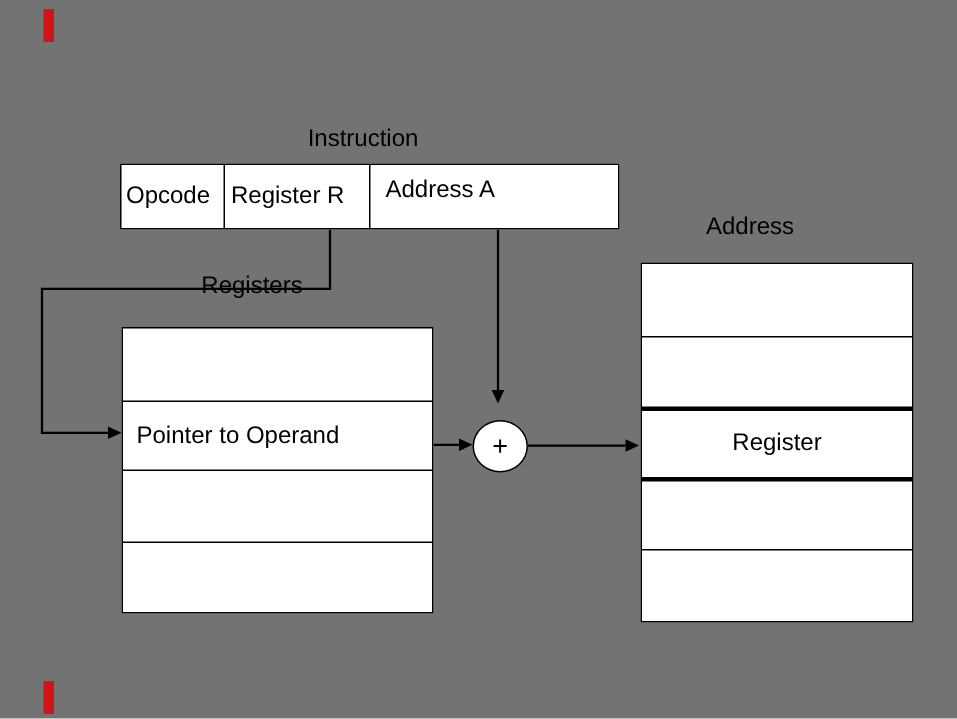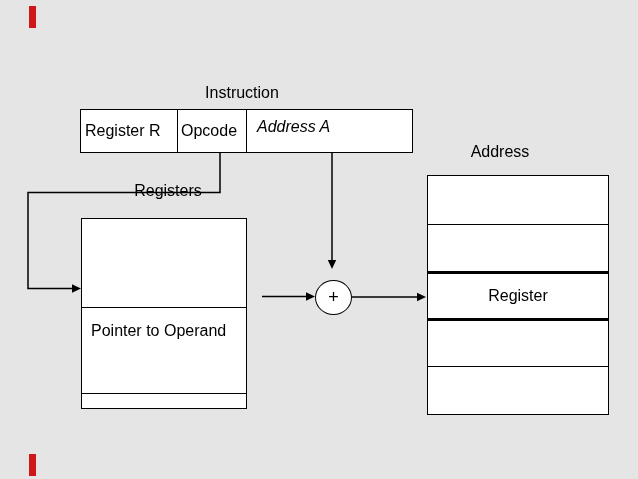--- a/index.html
+++ b/index.html
@@ -7,7 +7,7 @@
     position: relative;
     width: 638px;
     height: 479px;
-    background: #e5e5e5;
+    background: #737373;
     font-family: "Liberation Sans", sans-serif;
     color: #000000;
     overflow: hidden;

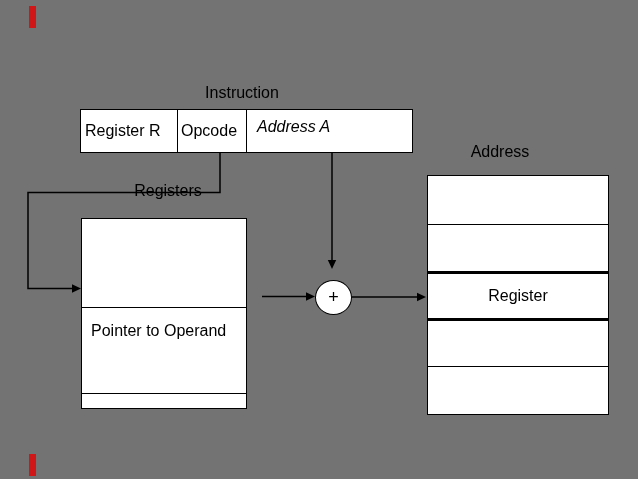--- a/index.html
+++ b/index.html
@@ -98,11 +98,11 @@
   <div class="lbl" style="left:242px; top:84px;">Instruction</div>
 
   <div class="box instruction-box">
+    <div class="cell cell-opcode">
+      <span>Opcode</span>
+    </div>
     <div class="cell cell-register">
       <span>Register R</span>
-    </div>
-    <div class="cell cell-opcode">
-      <span>Opcode</span>
     </div>
     <div class="cell cell-address">
       <span class="raised">Address A</span>

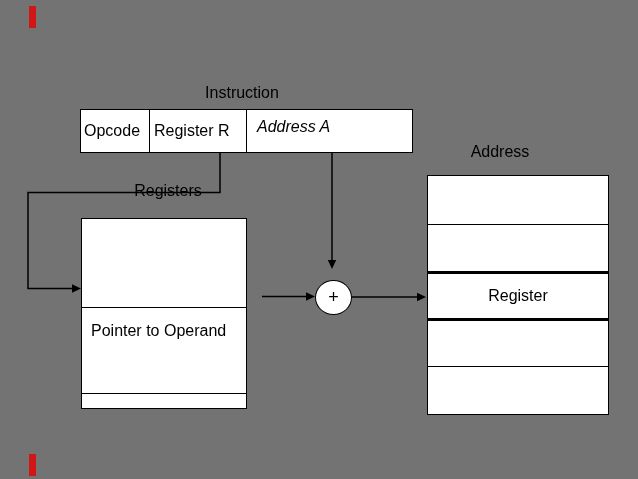--- a/index.html
+++ b/index.html
@@ -30,7 +30,7 @@
   }
   .cell-opcode   { width: 69px; border-right: 1.5px solid #000; padding-left: 3px; }
   .cell-register { width: 97px; border-right: 1.5px solid #000; padding-left: 4px; }
-  .cell-address  { flex: 1; padding-left: 10px; font-style: italic; }
+  .cell-address  { flex: 1; padding-left: 10px; }
   .cell-address .raised { position: relative; top: -4px; }
 
   

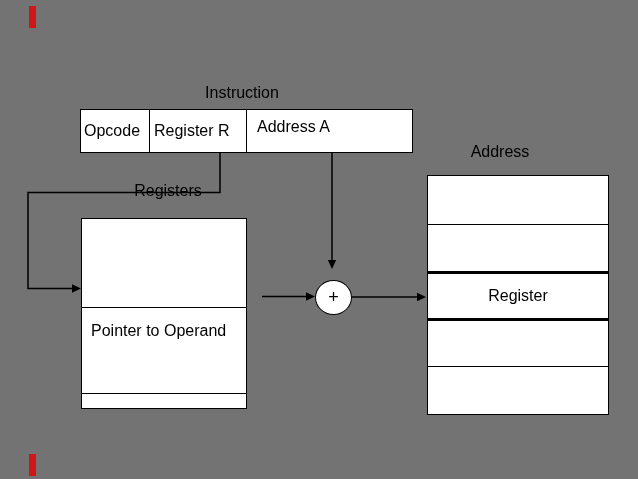--- a/index.html
+++ b/index.html
@@ -35,8 +35,8 @@
 
   
   .registers-box {
-    left: 81px; top: 218px; width: 166px; height: 191px;
-    display: grid; grid-template-rows: 48px 46px 48px 1fr; gap: 40px;
+    left: 81px; top: 218px; width: 208px; height: 191px;
+    display: grid; grid-template-rows: 48px 46px 48px 1fr;
   }
   .registers-box .row { box-sizing: border-box; }
   .registers-box .row + .row { border-top: 1.5px solid #000; }

